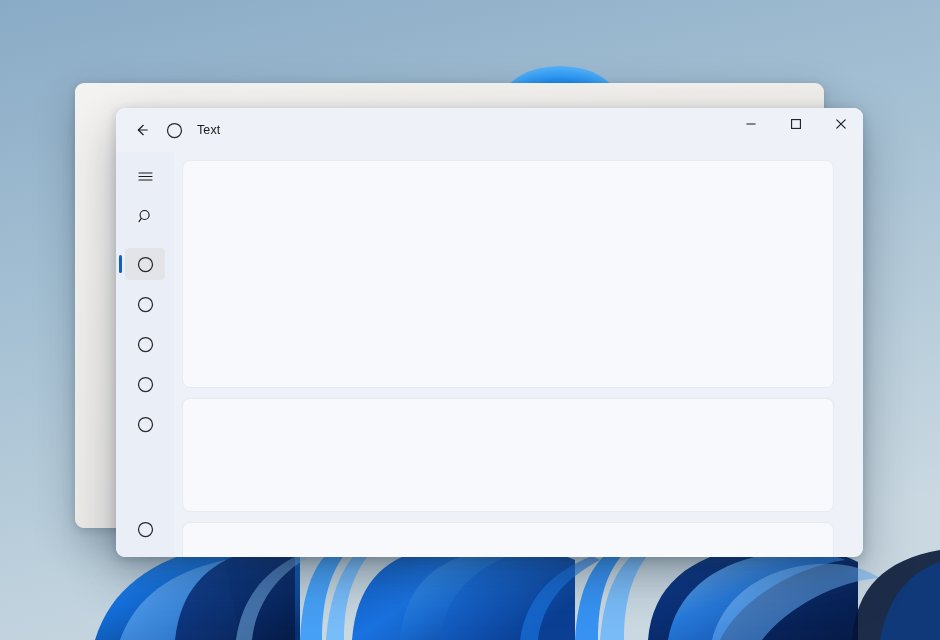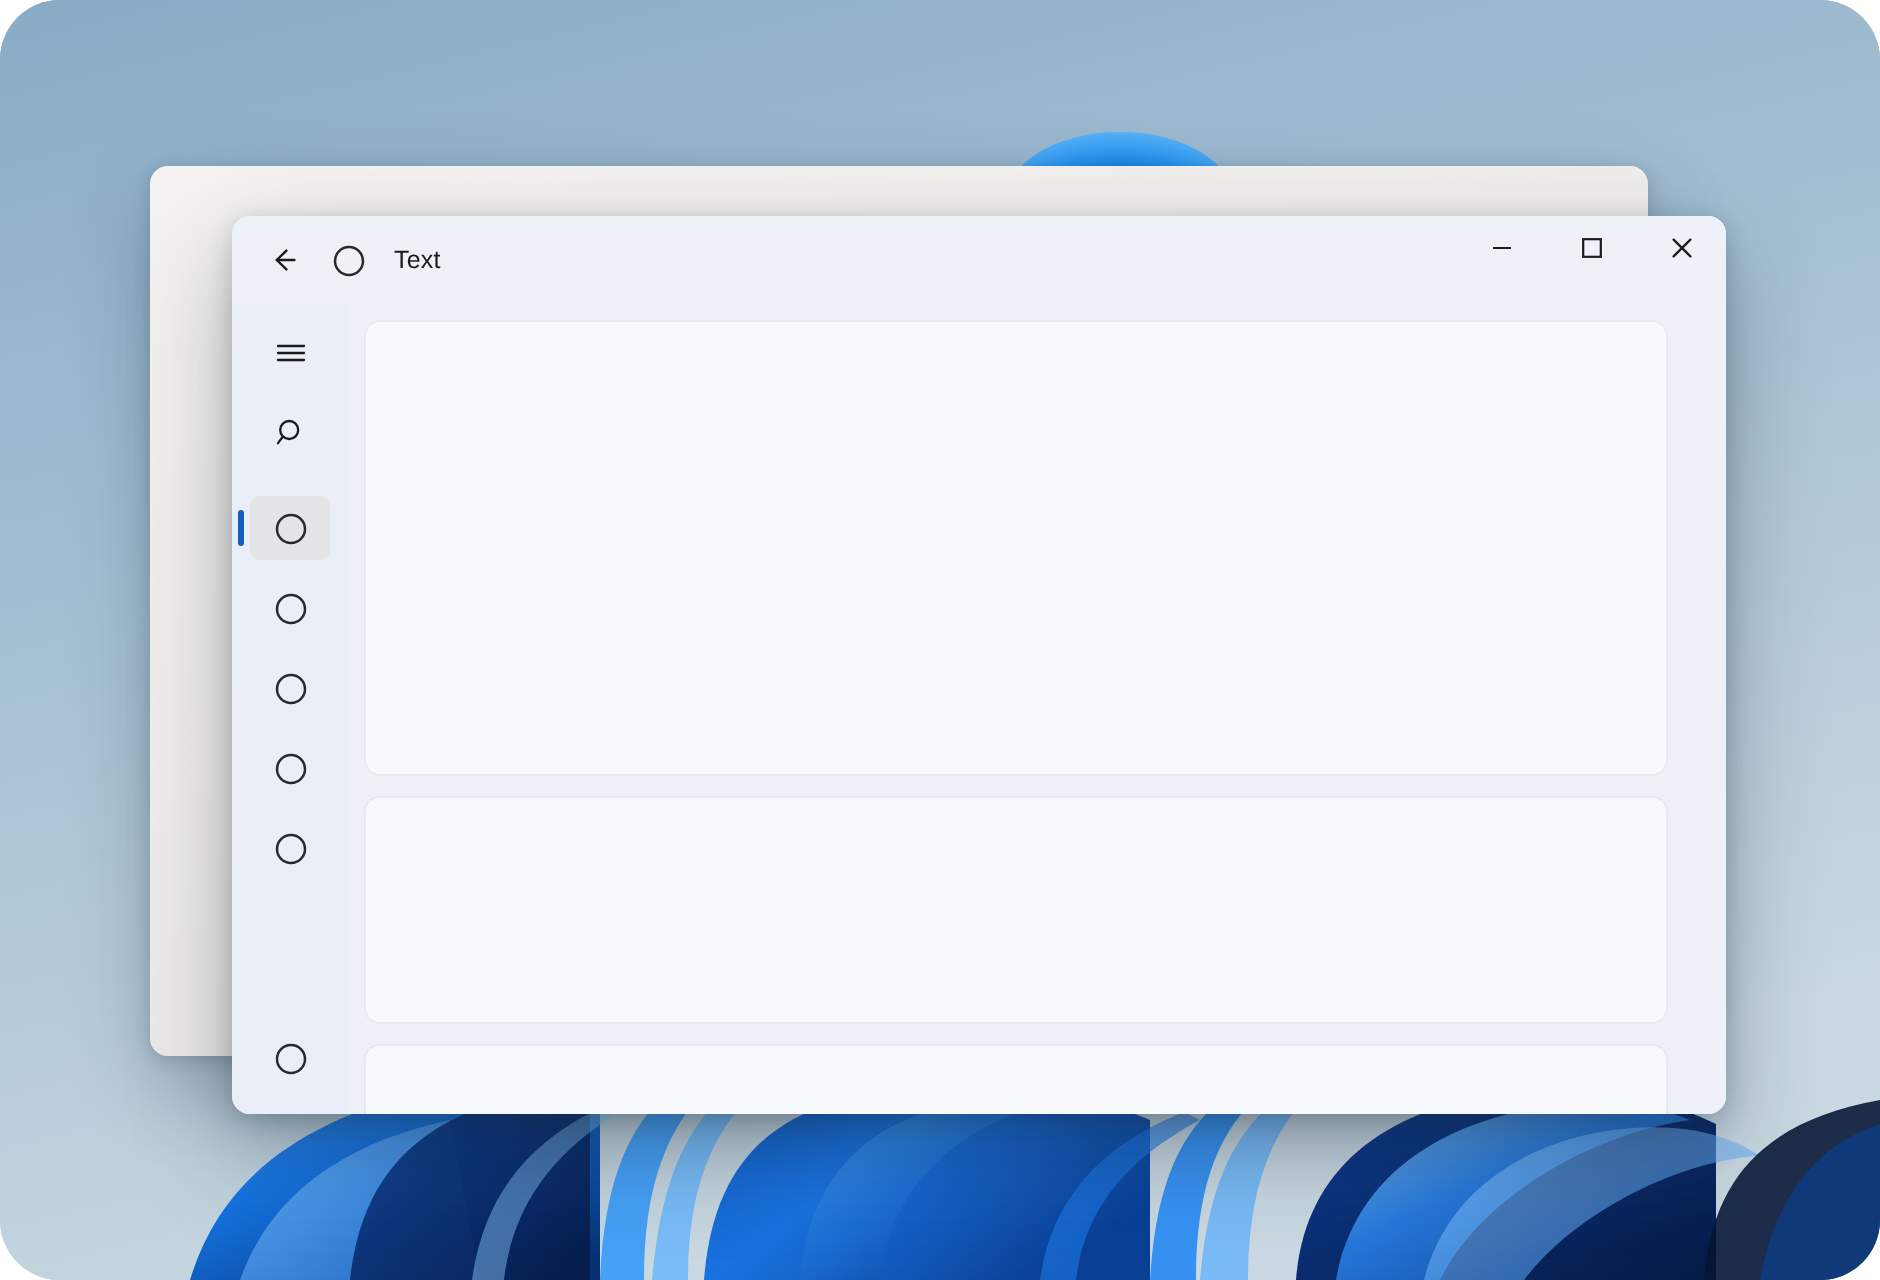--- a/index.html
+++ b/index.html
@@ -14,7 +14,6 @@
     width: 940px; height: 640px;
     overflow: hidden;
     background: linear-gradient(170deg, #85a8c4 0%, #8fb0c8 22%, #a8c2d4 55%, #bcd0dc 78%, #c9d8e1 100%);
-    border-radius: 30px;
   }
 
   

